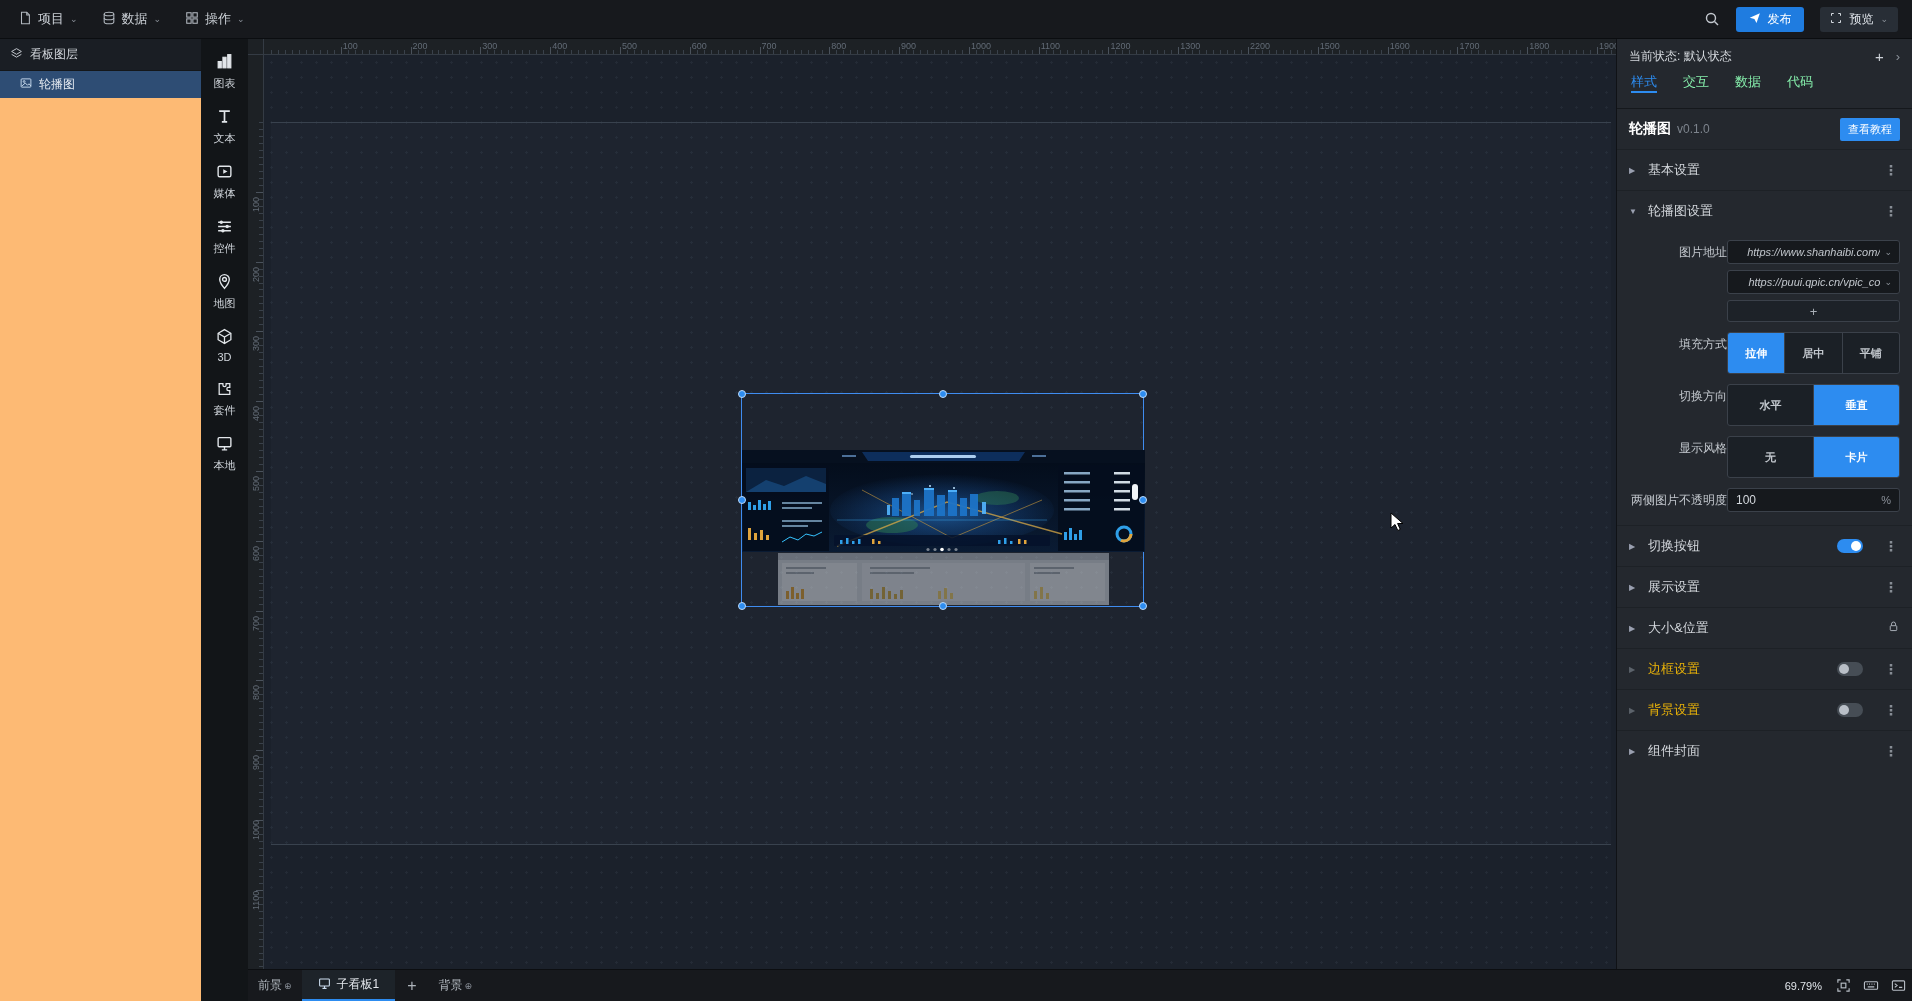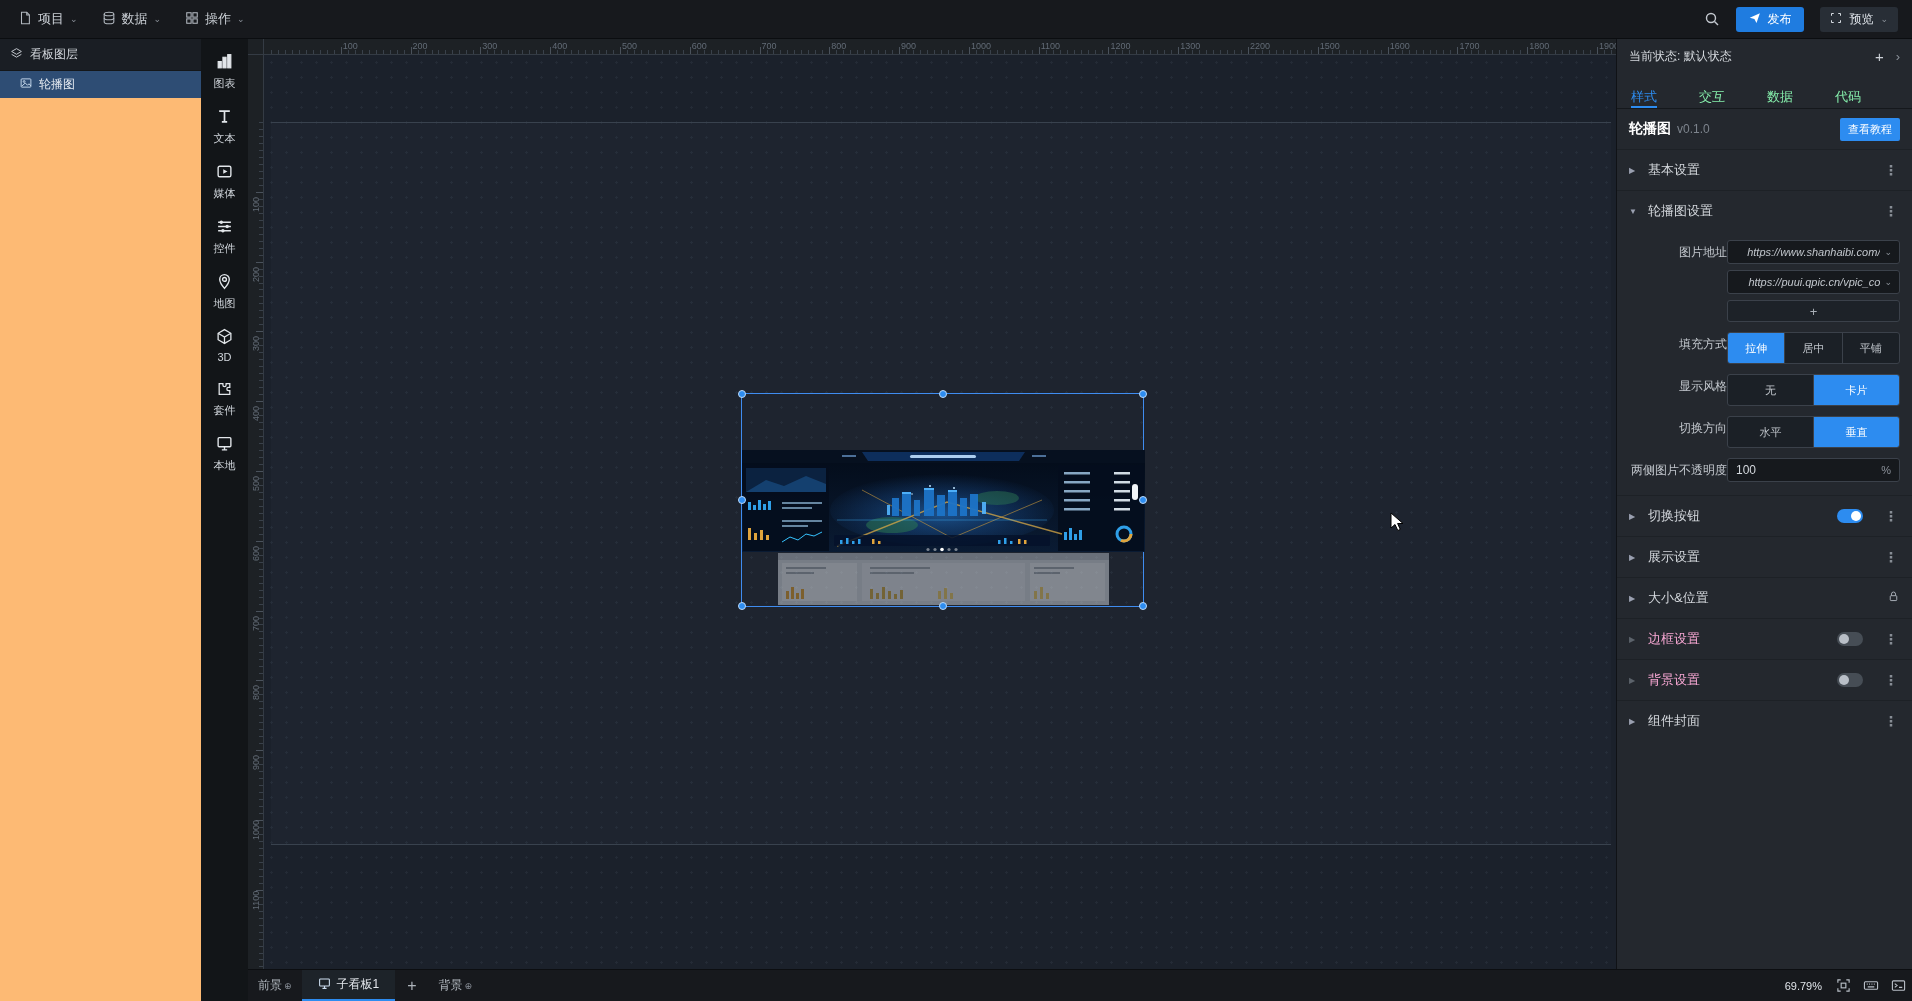--- a/index.html
+++ b/index.html
@@ -68,7 +68,7 @@
   .state-row{height:34px;display:flex;align-items:center;padding:0 12px;color:#d4d8dd;font-size:12px;}
   .state-row .plus{margin-left:auto;font-size:15px;color:#cdd2d8;cursor:pointer;}
   .state-row .next{margin-left:12px;font-size:13px;color:#8a9099;cursor:pointer;}
-  .insp-tabs{height:35px;display:flex;align-items:flex-end;gap:42px;padding:0 14px;border-bottom:1px solid #15181c;}
+  .insp-tabs{height:35px;display:flex;align-items:flex-start;gap:26px;padding:0 14px;border-bottom:1px solid #15181c;}
   .itab{display:flex;align-items:center;font-size:13px;color:#86efac;border-bottom:2px solid transparent;box-sizing:border-box;cursor:pointer;}
   .itab.active{color:#2d8cf0;border-bottom-color:#2d8cf0;}
   .title-row{height:40px;display:flex;align-items:center;padding:0 12px;}

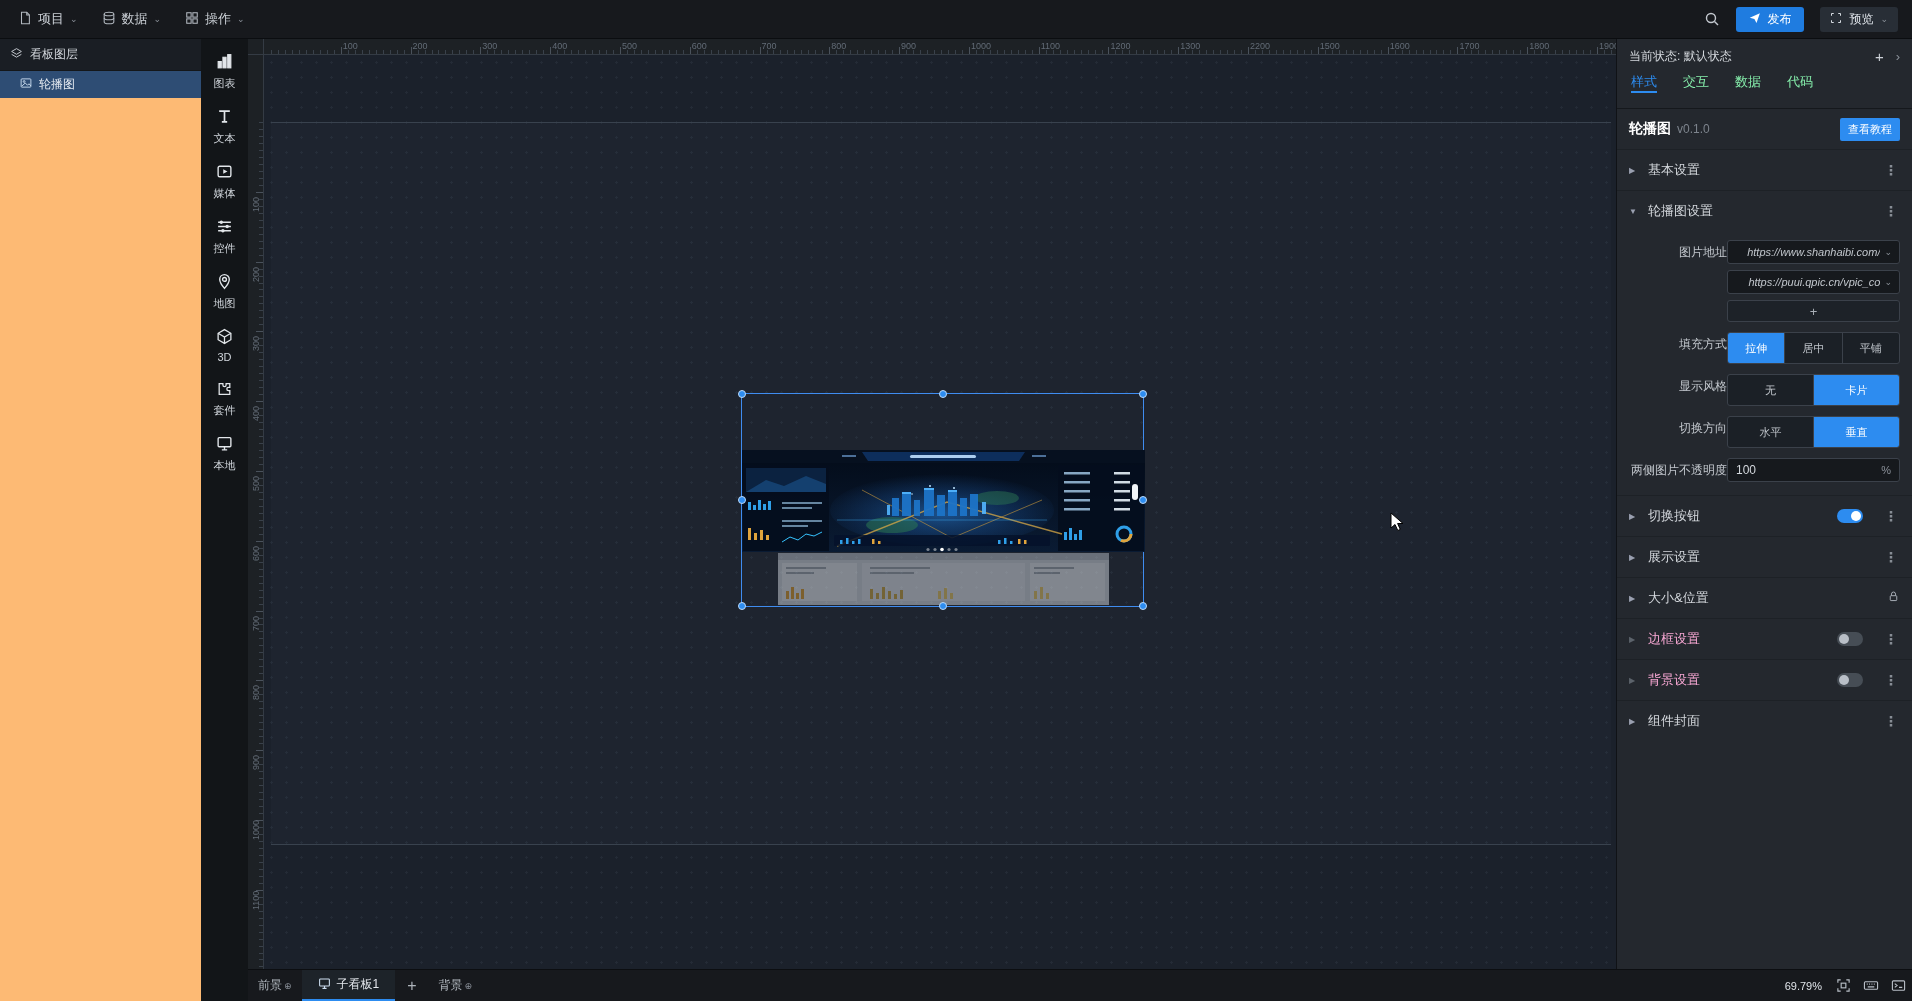--- a/index.html
+++ b/index.html
@@ -94,7 +94,7 @@
   .sel .txt{flex:1;overflow:hidden;white-space:nowrap;font-style:italic;}
   .plus-btn{height:20px;display:flex;align-items:center;justify-content:center;border:1px solid #3b414a;
     border-radius:3px;background:#1d2228;color:#aab0b8;font-size:13px;cursor:pointer;}
-  .seg{display:flex;height:32px;border:1px solid #3b414a;border-radius:3px;overflow:hidden;background:#1b2026;box-sizing:border-box;}
+  .seg{display:flex;height:42px;border:1px solid #3b414a;border-radius:3px;overflow:hidden;background:#1b2026;box-sizing:border-box;font-weight:bold;}
   .seg span{flex:1;display:flex;align-items:center;justify-content:center;font-size:11px;color:#c2c7cd;
     border-left:1px solid #3b414a;cursor:pointer;}
   .seg span:first-child{border-left:none;}

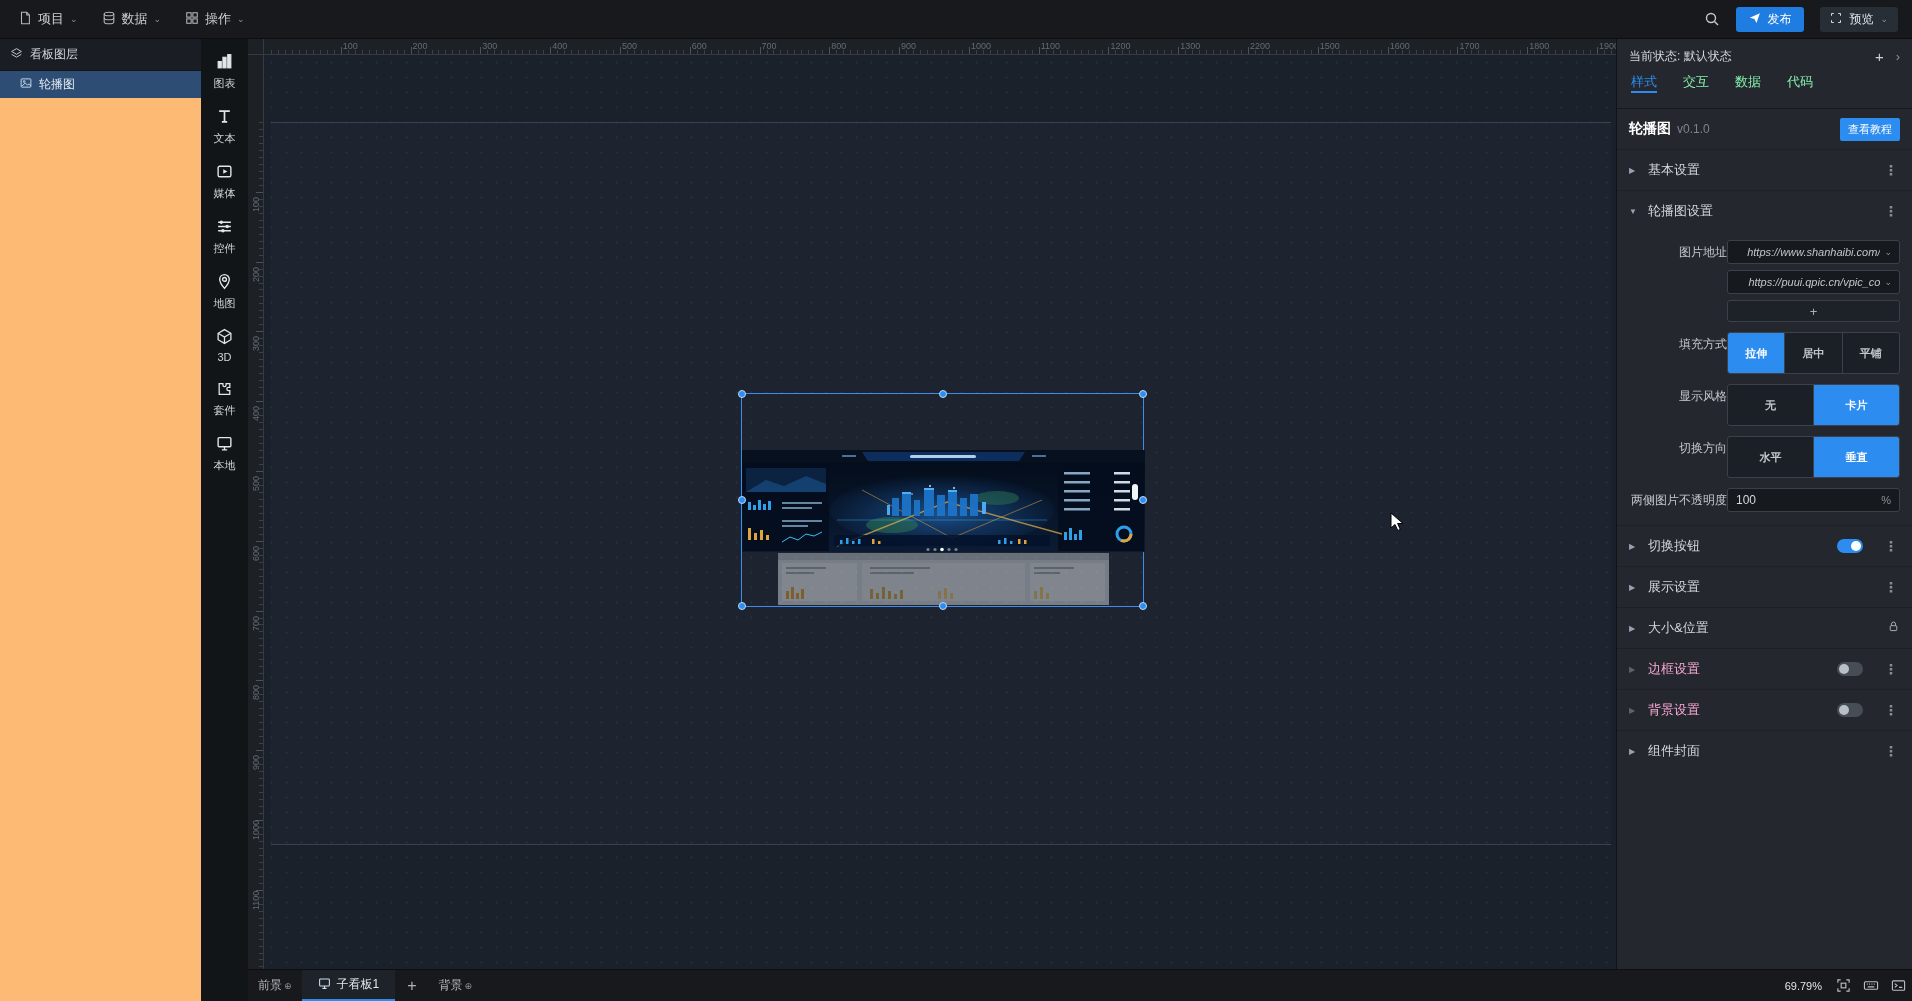--- a/index.html
+++ b/index.html
@@ -567,20 +567,20 @@
         </div>
       </div>
       <div class="prow">
+        <span class="plabel">切换方向</span>
+        <div class="pctrl">
+          <div class="seg">
+            <span>水平</span>
+            <span class="on">垂直</span>
+          </div>
+        </div>
+      </div>
+      <div class="prow">
         <span class="plabel">显示风格</span>
         <div class="pctrl">
           <div class="seg">
             <span>无</span>
             <span class="on">卡片</span>
-          </div>
-        </div>
-      </div>
-      <div class="prow">
-        <span class="plabel">切换方向</span>
-        <div class="pctrl">
-          <div class="seg">
-            <span>水平</span>
-            <span class="on">垂直</span>
           </div>
         </div>
       </div>

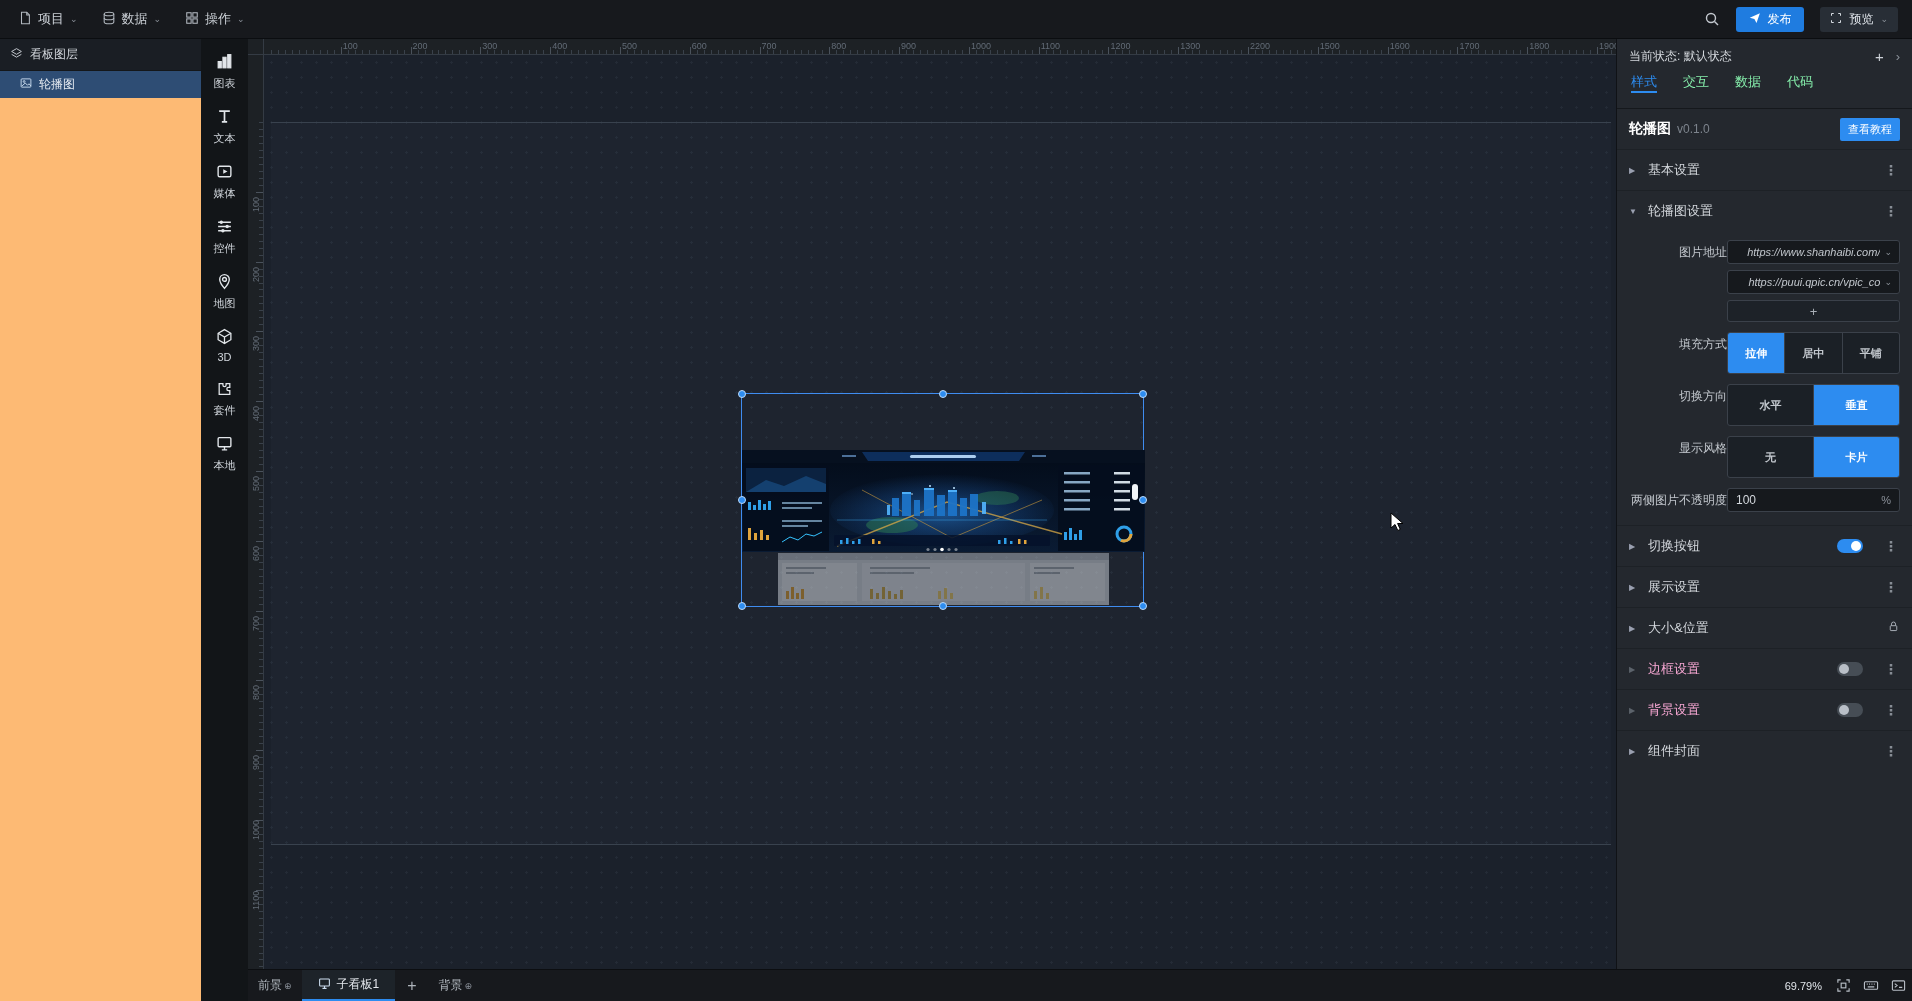--- a/index.html
+++ b/index.html
@@ -81,7 +81,7 @@
   .dots{font-size:14px;color:#878d95;font-weight:bold;margin-left:auto;cursor:pointer;padding:0 2px;}
   .dots.after{margin-left:10px;}
   .sec-h .lock{margin-left:auto;}
-  .dim .sec-label{color:#f9a8d4;} .dim .caret{color:#5c636b;}
+  .dim .sec-label{color:#eab308;} .dim .caret{color:#5c636b;}
   .tgl{width:26px;height:14px;border-radius:7px;position:relative;margin-left:auto;cursor:pointer;flex:none;}
   .tgl.on{background:#2d8cf0;} .tgl.on::after{content:"";position:absolute;right:2px;top:2px;width:10px;height:10px;border-radius:50%;background:#fff;}
   .tgl.off{background:#464d55;} .tgl.off::after{content:"";position:absolute;left:2px;top:2px;width:10px;height:10px;border-radius:50%;background:#b9bfc7;}

